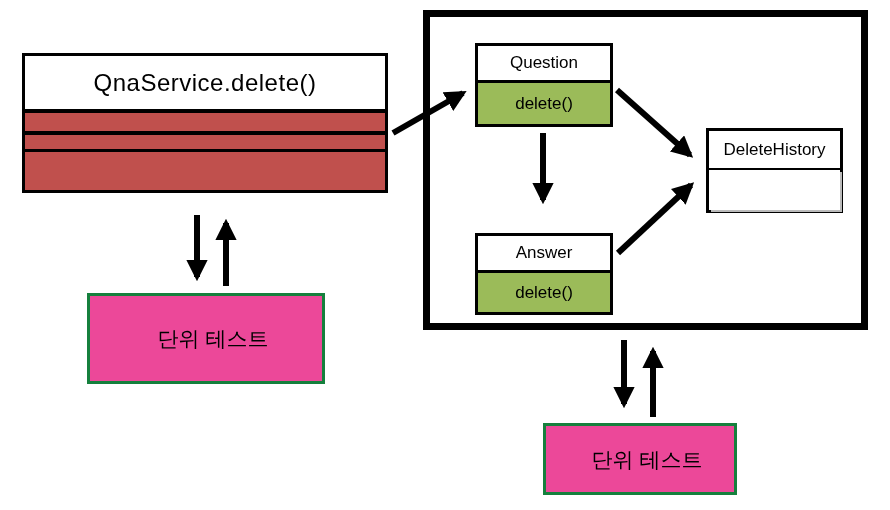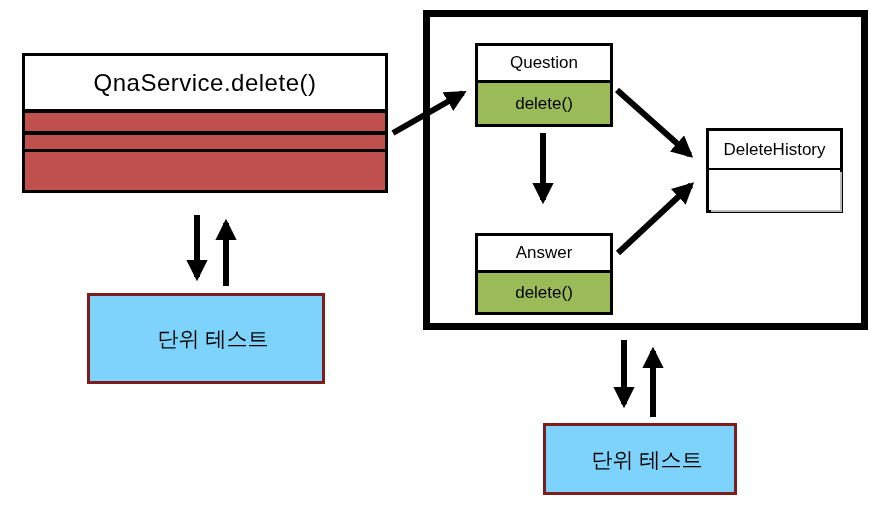--- a/index.html
+++ b/index.html
@@ -99,8 +99,8 @@
   
   .test-box {
     position: absolute;
-    background: #7dd3fc;
-    border: 3px solid #7f1d1d;
+    background: #ec4899;
+    border: 3px solid #15803d;
     display: flex;
     flex-direction: column;
     align-items: center;

